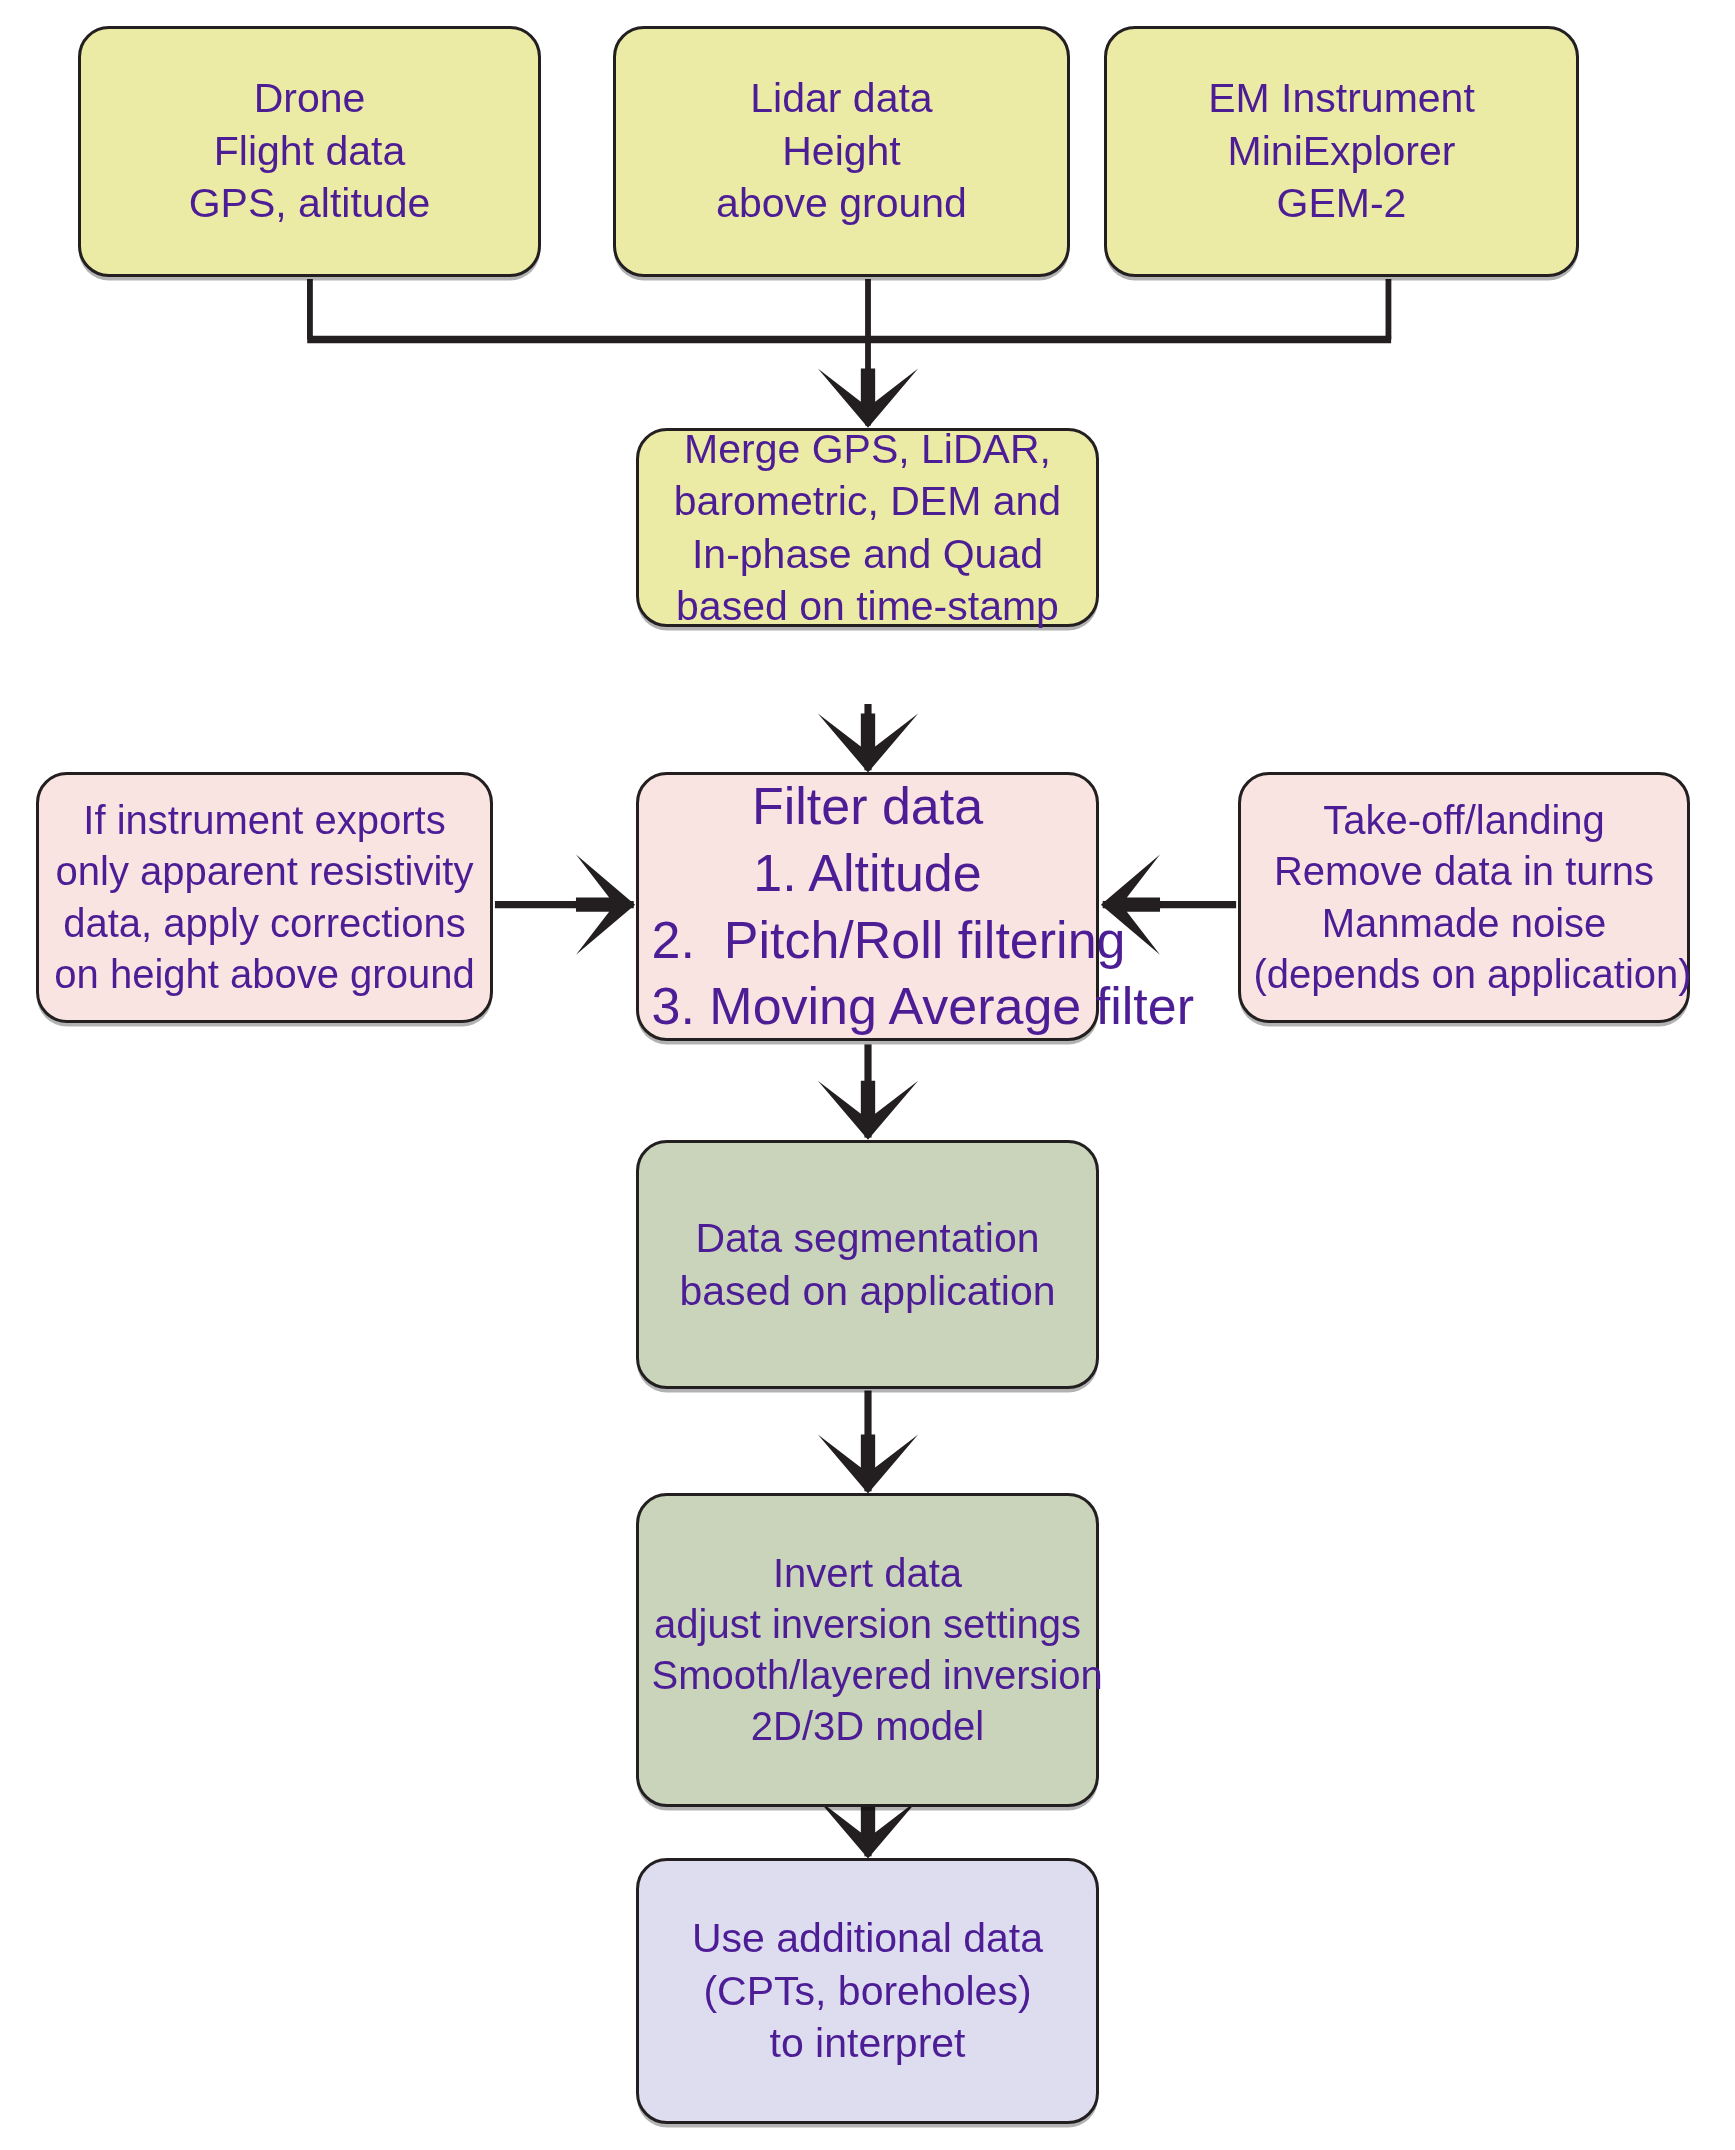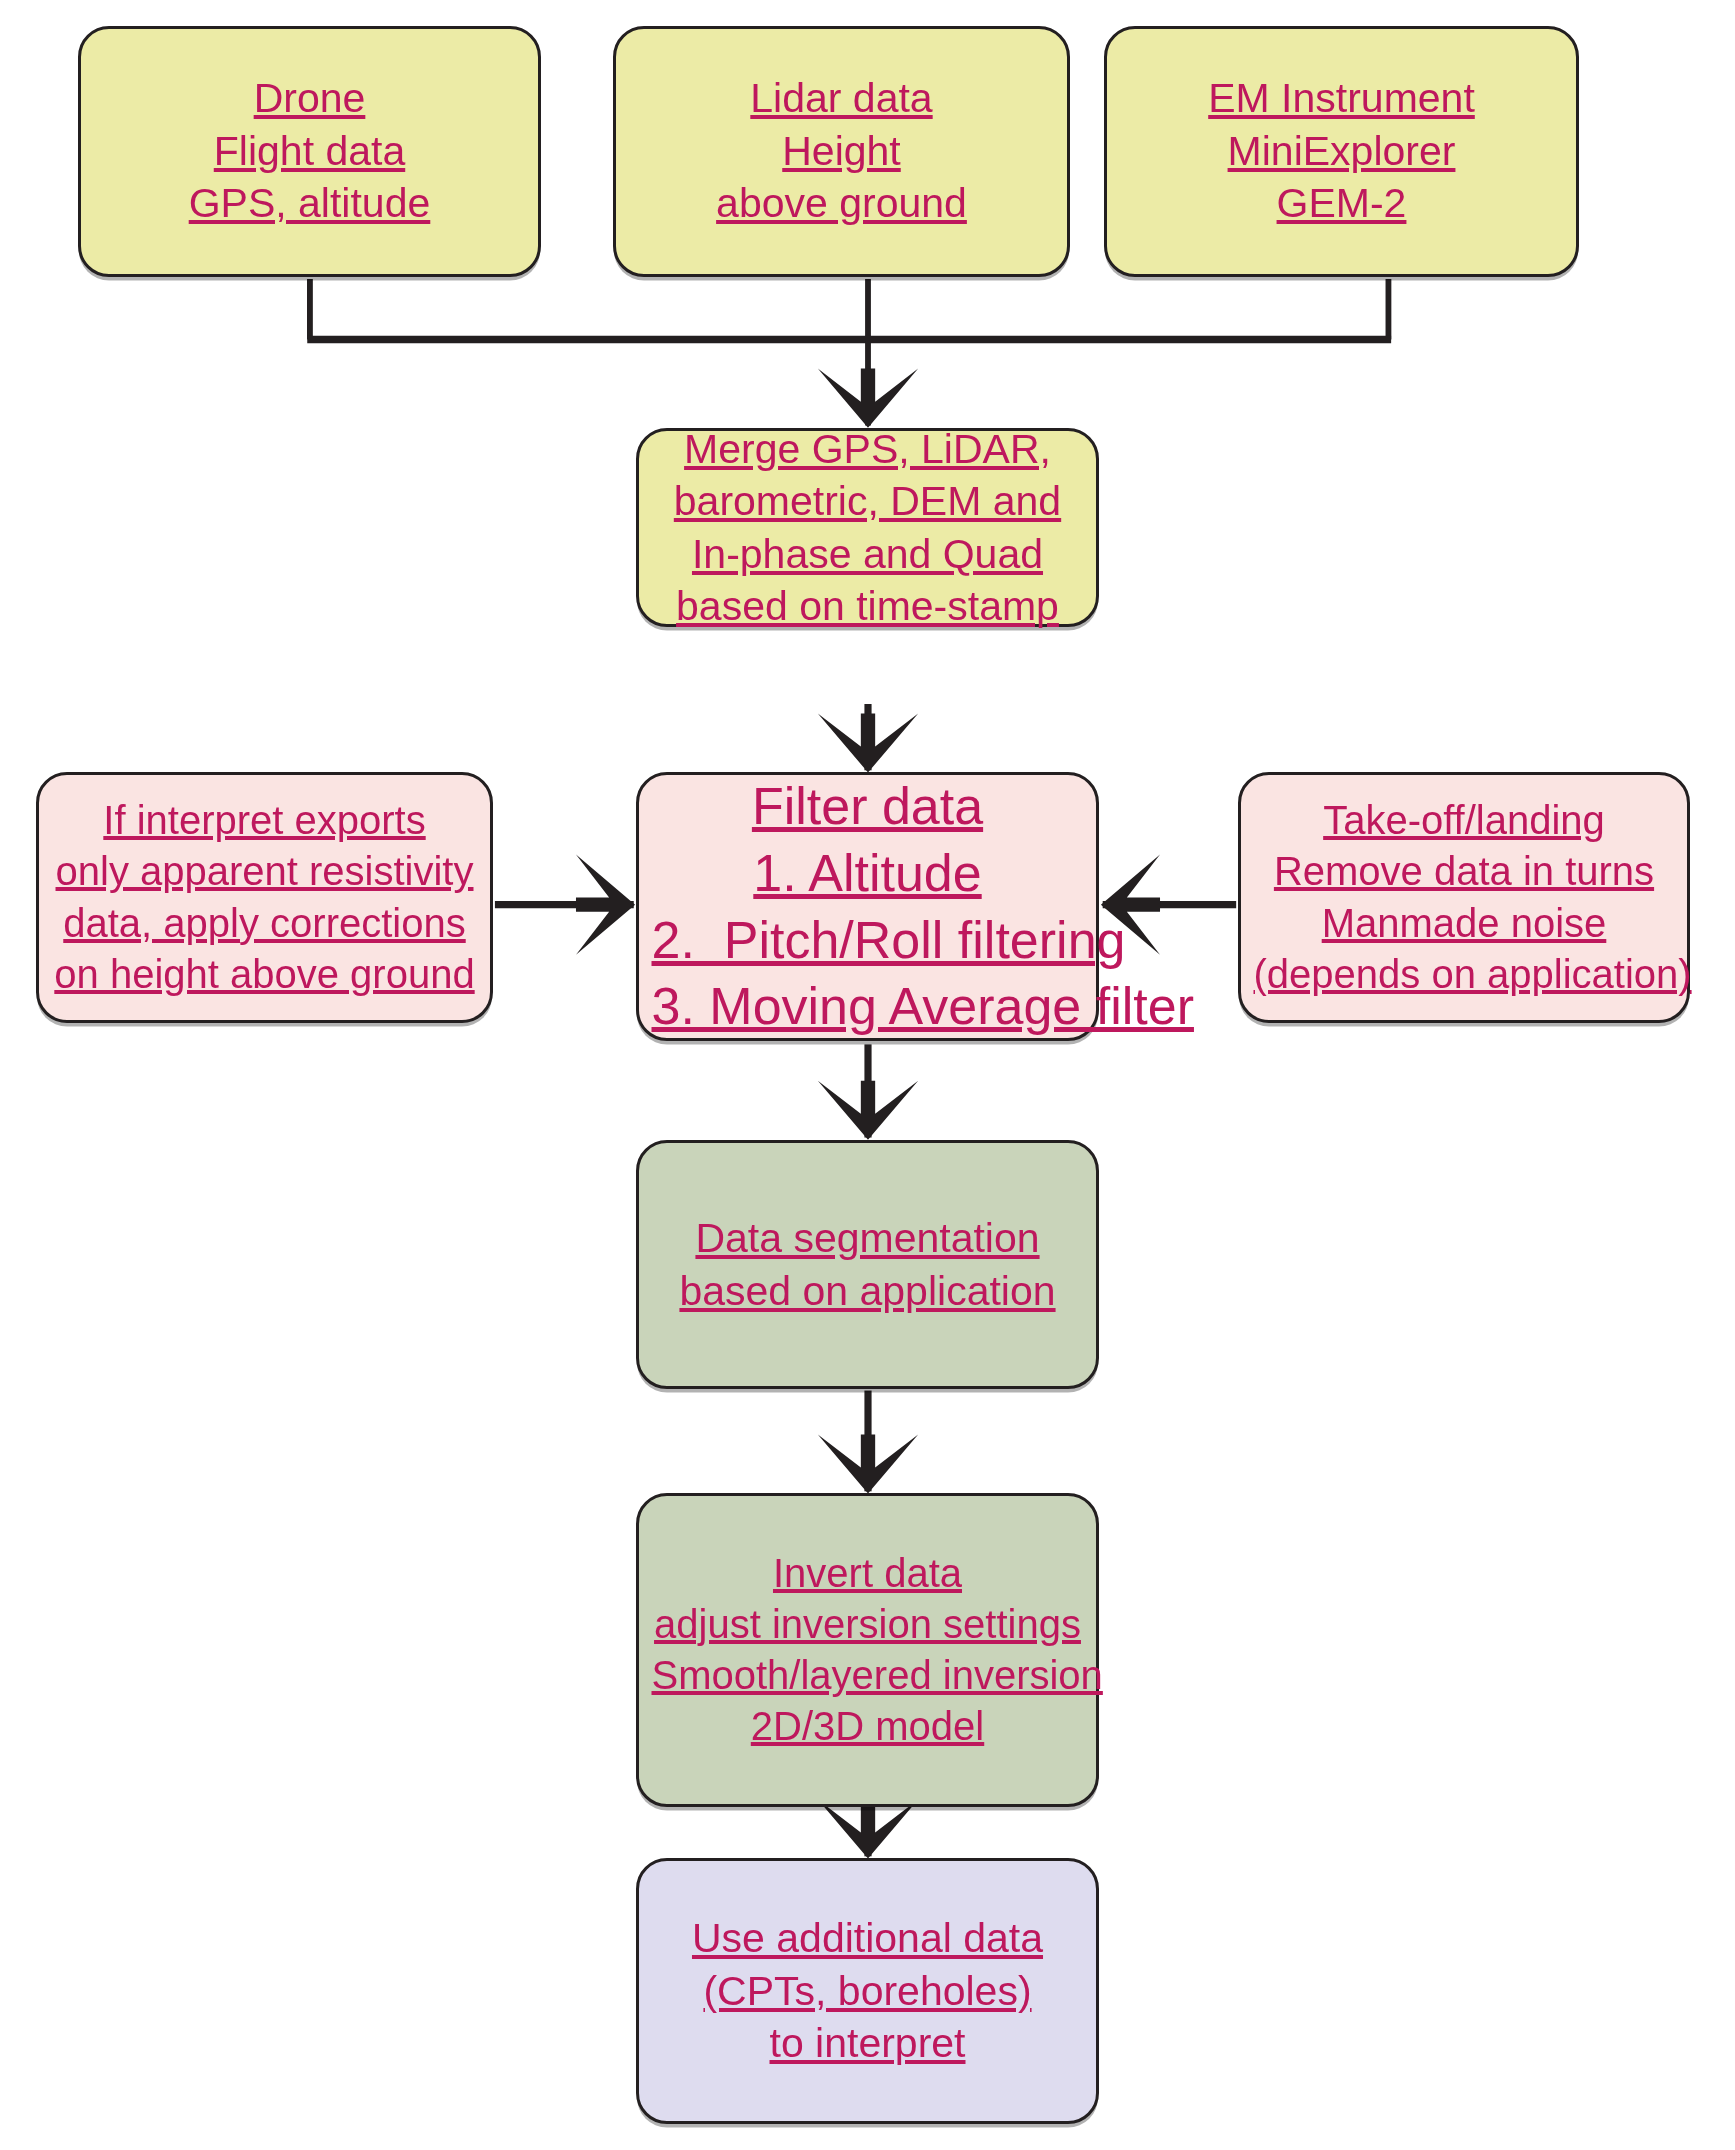--- a/index.html
+++ b/index.html
@@ -35,12 +35,11 @@
     align-items: center;
     justify-content: center;
     text-align: center;
-    color: #be185d;
+    color: #4c1d95;
     line-height: 1.28;
     font-size: 41px;
     padding: 0 12.5px;
     box-shadow: 0 4.5px 0 -0.9px rgba(0,0,0,0.30);
-    text-decoration: underline;
   }
   .node .lines {
     width: 100%;

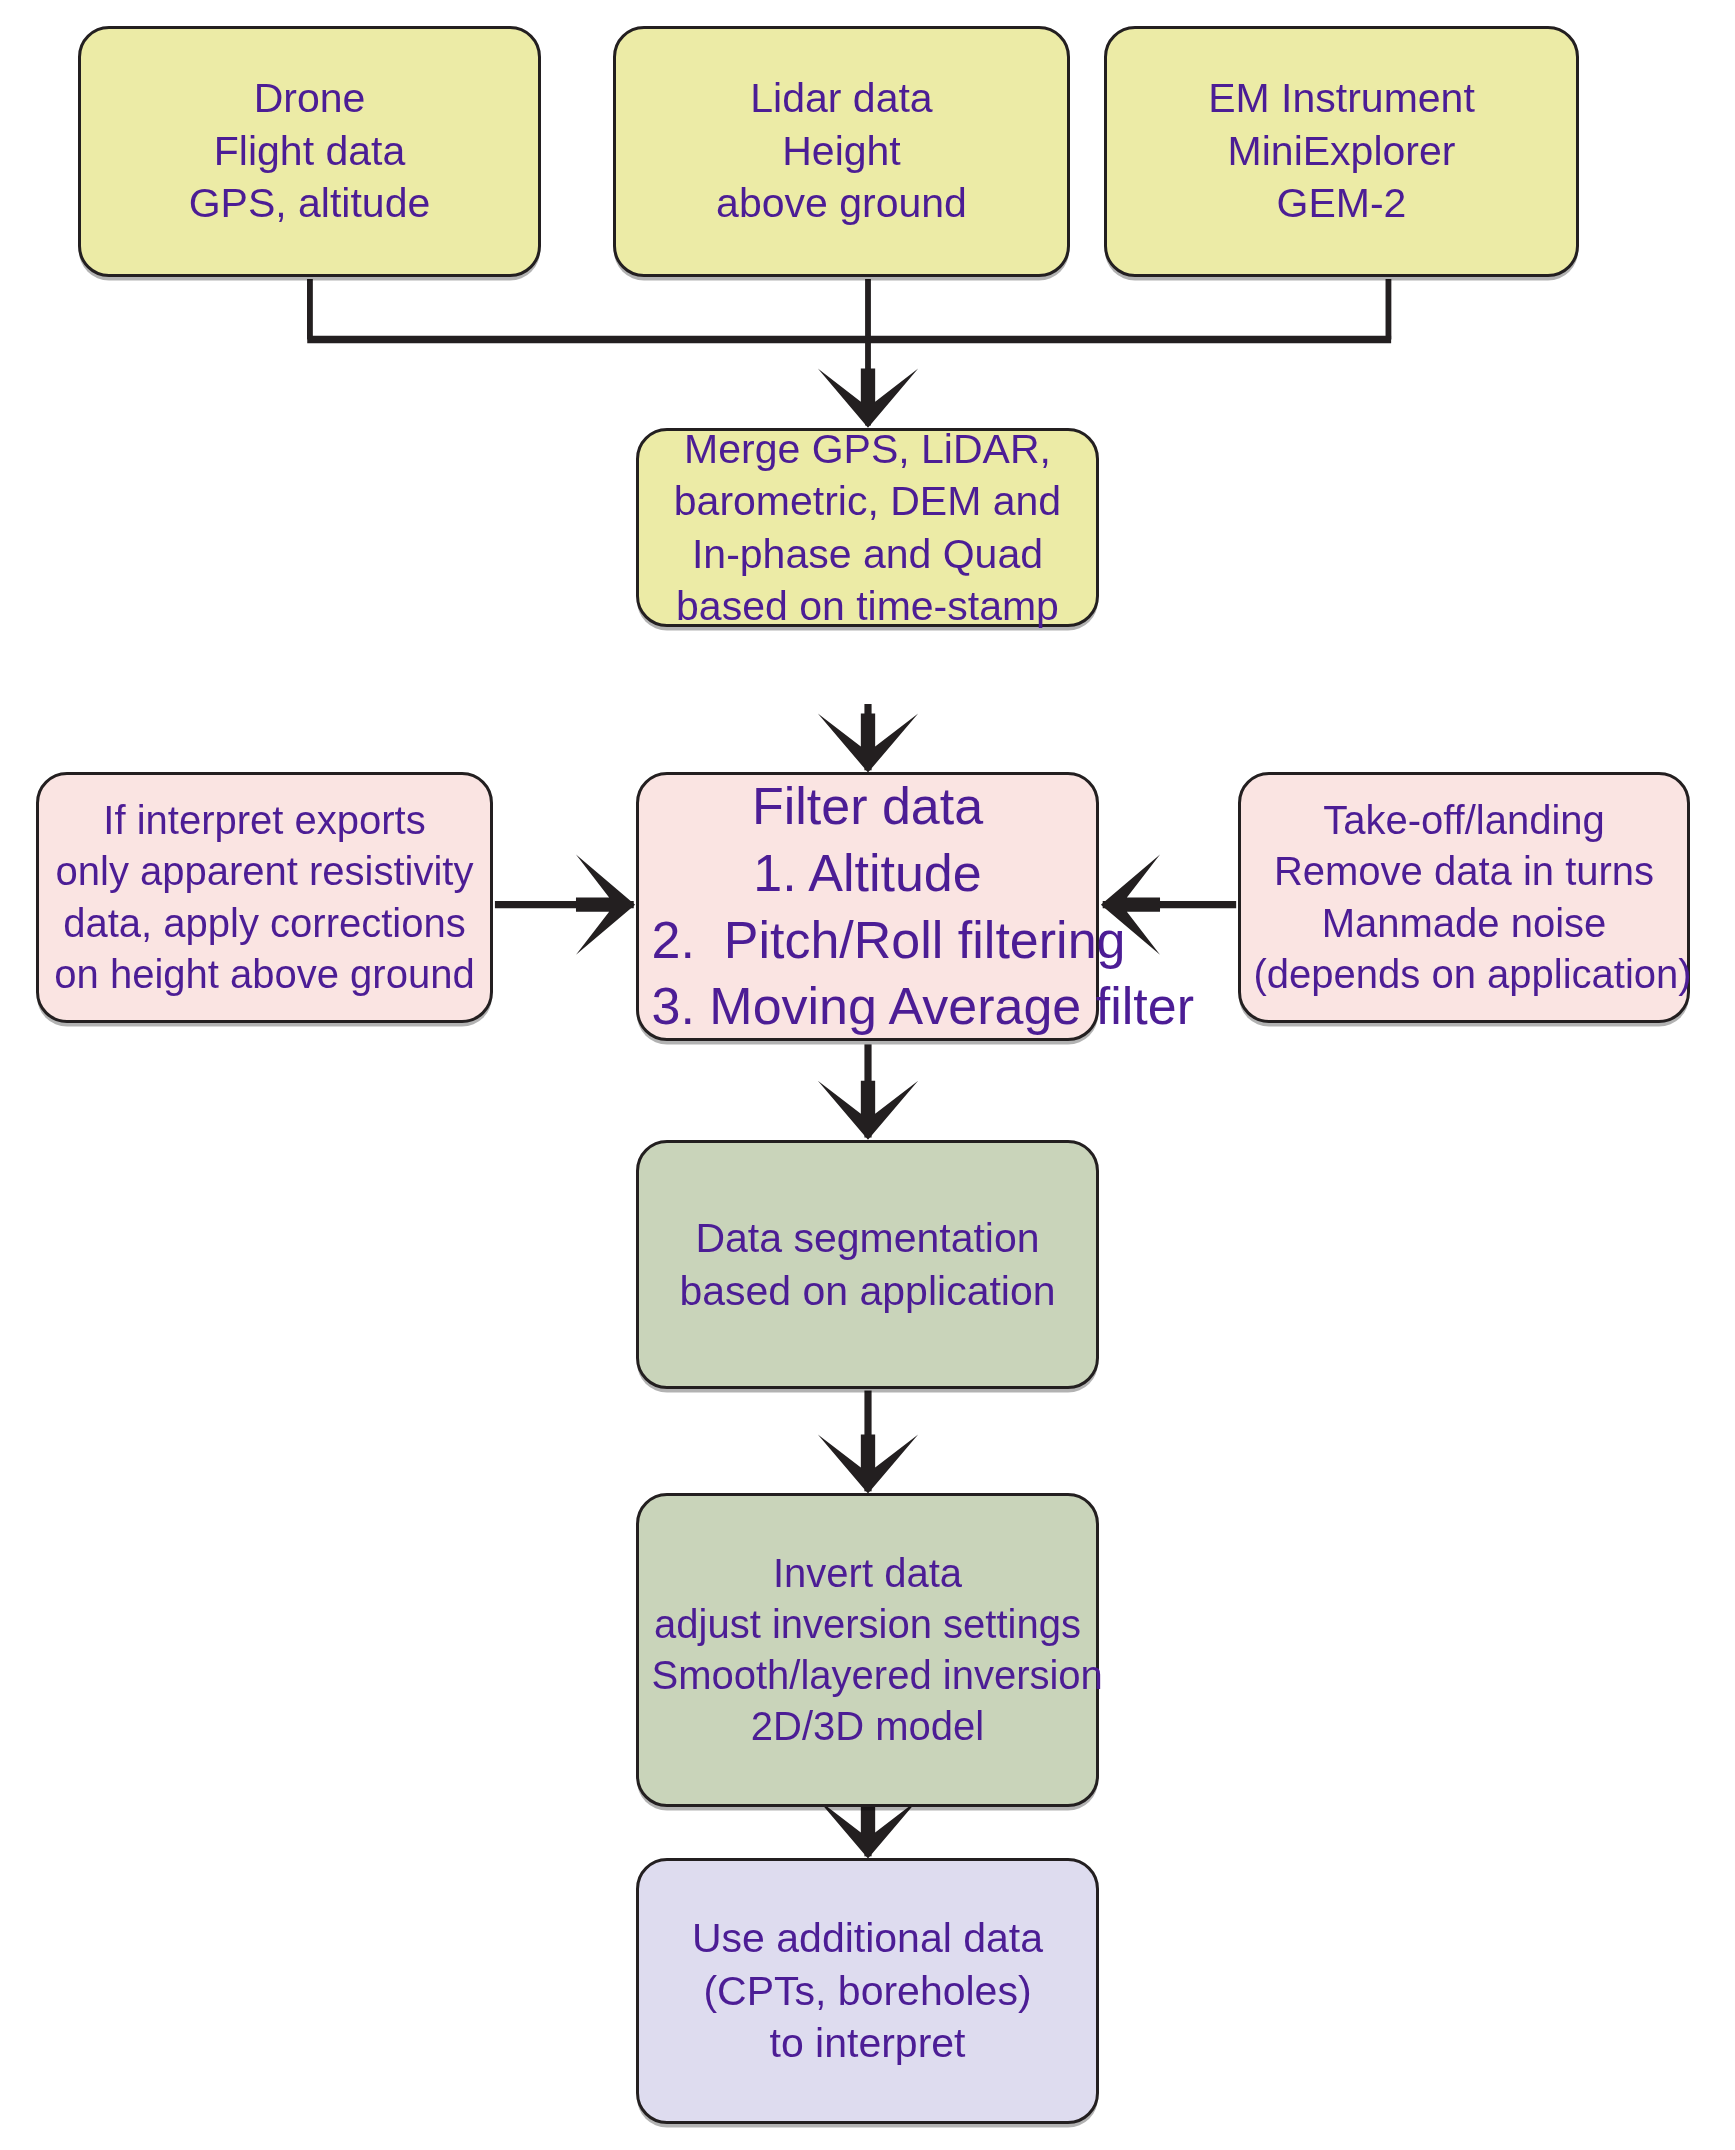--- a/index.html
+++ b/index.html
@@ -175,7 +175,7 @@
 
   <div class="node fill-pink" id="n-apply">
     <div class="lines">
-      <span class="tl">If interpret exports</span>
+      <span class="tl">If instrument exports</span>
       <span class="tl">only apparent resistivity</span>
       <span class="tl">data, apply corrections</span>
       <span class="tl">on height above ground</span>

